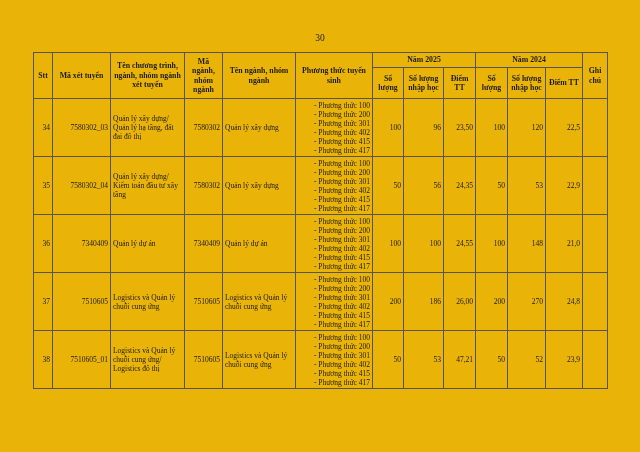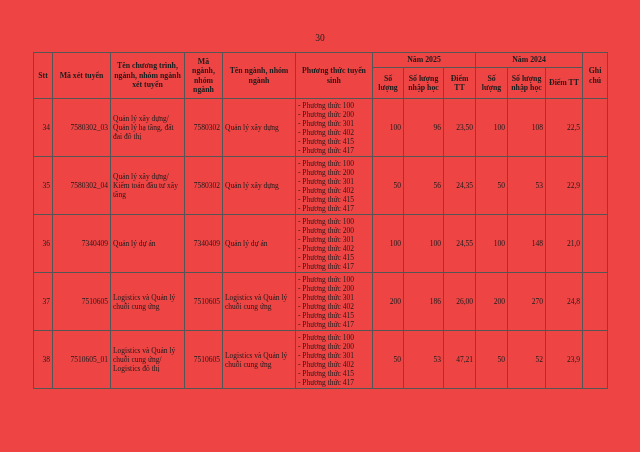--- a/index.html
+++ b/index.html
@@ -7,7 +7,7 @@
   .page {
     position:relative;
     width:640px; height:452px;
-    background:#ef4444;
+    background:#eab308;
     font-family:"Liberation Serif","DejaVu Serif",serif;
     color:#1c1c1c;
     overflow:hidden;

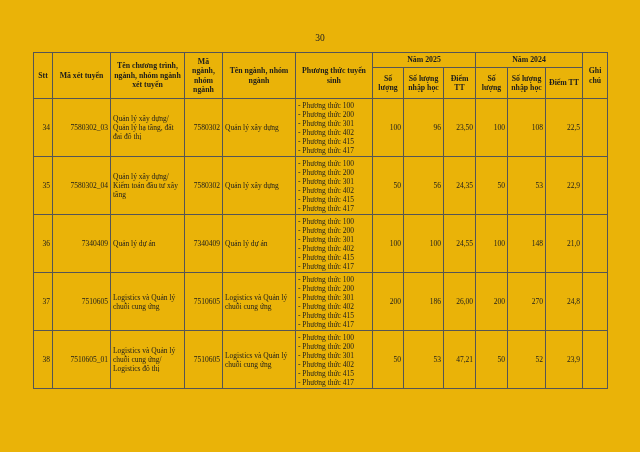--- a/index.html
+++ b/index.html
@@ -47,7 +47,7 @@
   tbody td { height:58px; }
   .cell-center { text-align:right; }
   .cell-left   { text-align:left; }
-  .cell-top    { vertical-align:top; }
+  .cell-top    { vertical-align:top;text-align:right; }
   .pt-line { white-space:nowrap; }
 </style>
 </head>

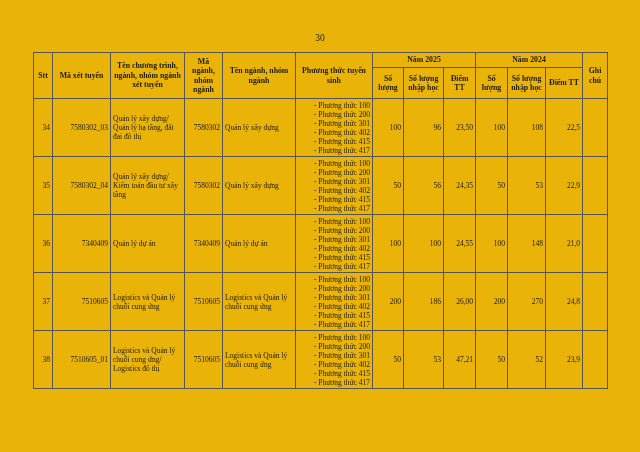--- a/index.html
+++ b/index.html
@@ -112,7 +112,7 @@
           <td class="cell-center">96</td>
           <td class="cell-center">23,50</td>
           <td class="cell-center">100</td>
-          <td class="cell-center">108</td>
+          <td class="cell-center">120</td>
           <td class="cell-center">22,5</td>
           <td class="cell-center"></td>
         </tr>

